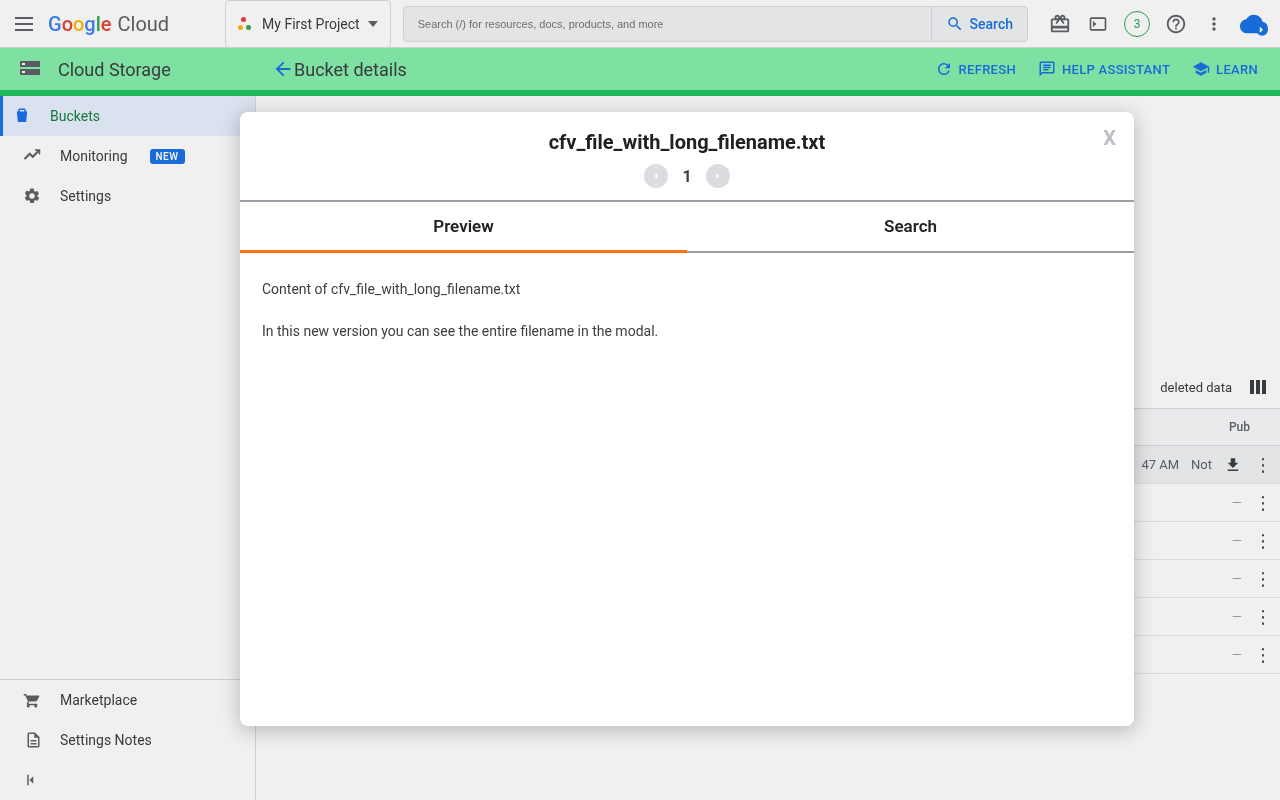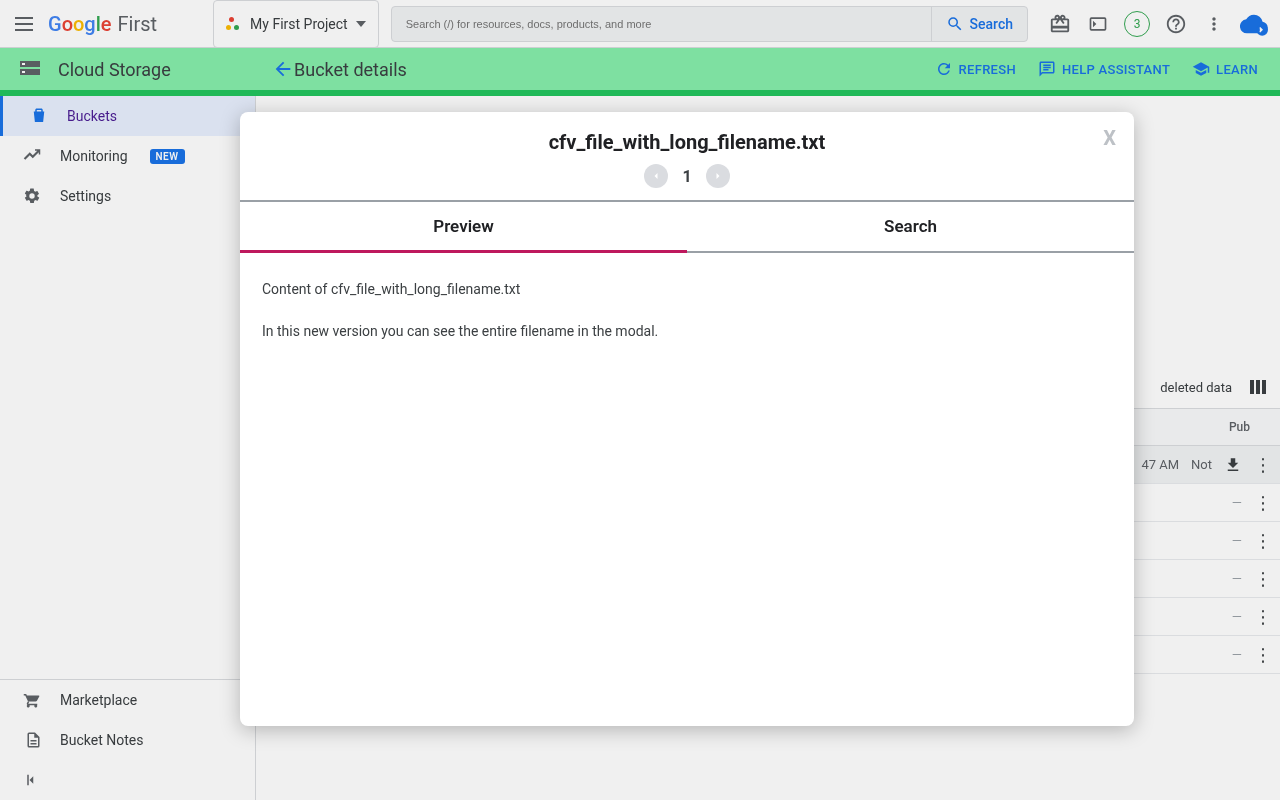--- a/index.html
+++ b/index.html
@@ -105,7 +105,7 @@
     </div>
   <div class="logo">
     <span class="g"><span class="g1">G</span><span class="g2">o</span><span class="g3">o</span><span class="g4">g</span><span class="g5">l</span><span class="g6">e</span></span>
-    <span class="cloud">First</span>
+    <span class="cloud">Cloud</span>
   </div>
   <div class="project-chip">
     <span class="proj-dots">

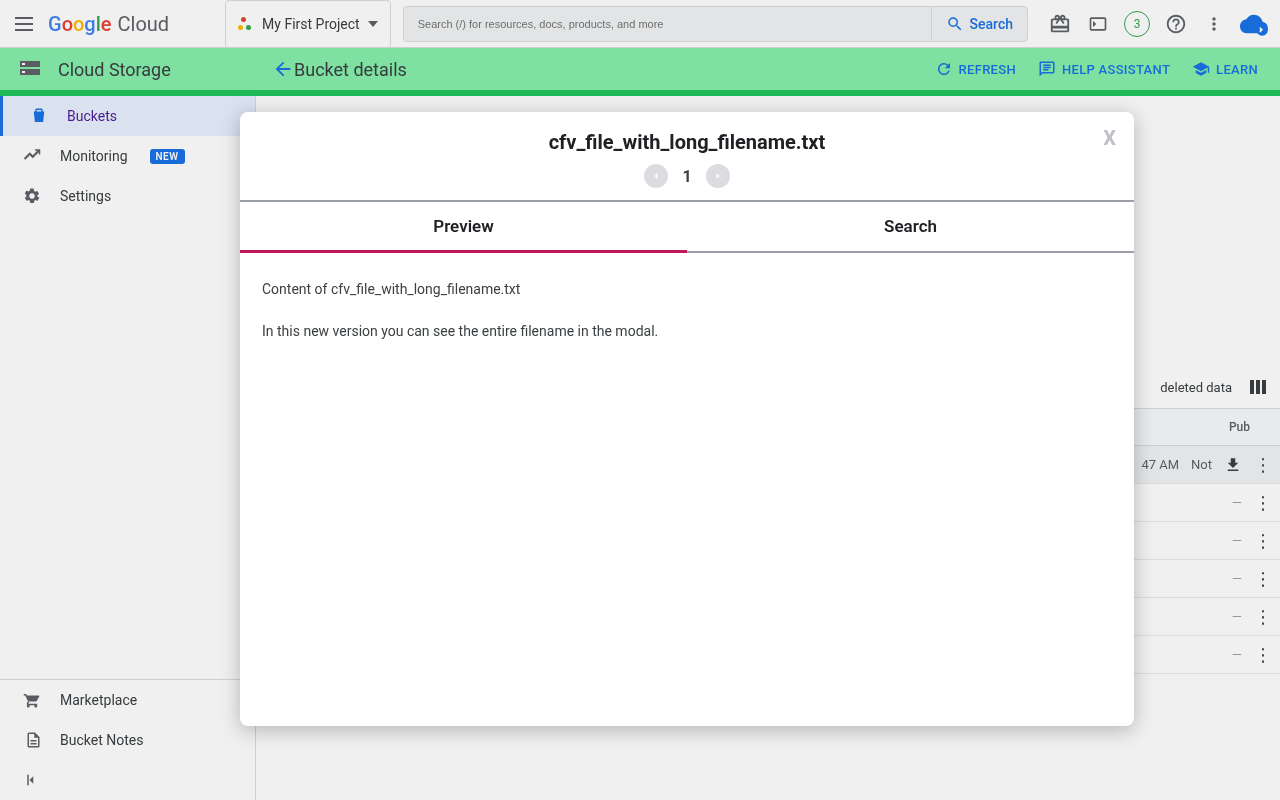--- a/index.html
+++ b/index.html
@@ -58,7 +58,7 @@
   .sidebar{width:256px;background:#fff;border-right:1px solid #dadce0;display:flex;flex-direction:column;}
   .side-top{flex:1;}
   .side-item{display:flex;align-items:center;gap:18px;height:40px;padding-left:22px;cursor:pointer;color:#3c4043;}
-  .side-item.active{background:#e8f0fe;color:#4c1d95;border-left:3px solid #1a73e8;padding-left:26px;}
+  .side-item.active{background:#e8f0fe;color:#15803d;border-left:3px solid #1a73e8;padding-left:9px;}
   .side-item .sic{width:20px;display:flex;justify-content:center;}
   .badge-new{background:#1a73e8;color:#fff;font-size:10px;font-weight:600;padding:2px 6px;border-radius:3px;letter-spacing:0.5px;margin-left:4px;}
   .side-bottom{border-top:1px solid #dadce0;}

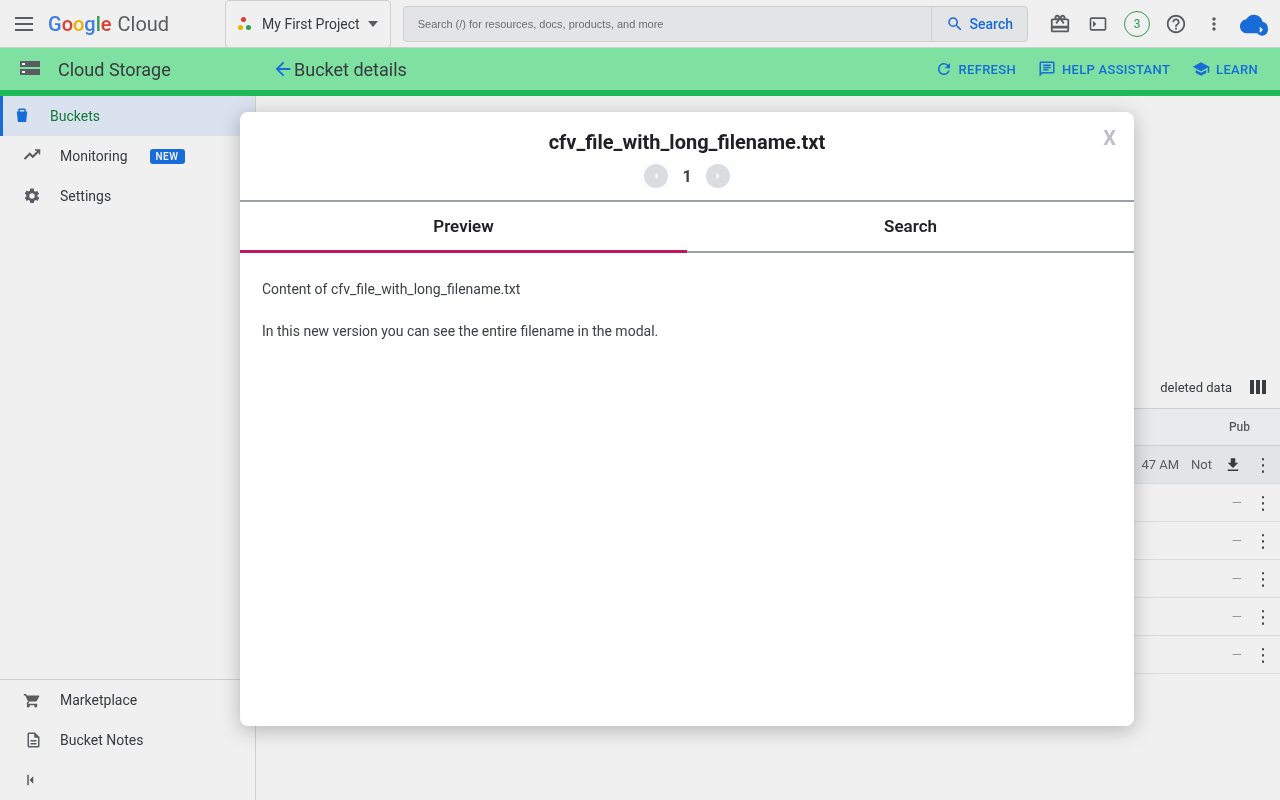--- a/index.html
+++ b/index.html
@@ -90,7 +90,7 @@
   .pager-num{font-weight:700;font-size:16px;}
   .modal-tabs{display:flex;border-bottom:2px solid #9aa0a6;}
   .mtab{flex:1;text-align:center;padding:14px 0;font-size:17px;font-weight:600;color:#202124;cursor:pointer;}
-  .mtab.active{border-bottom:3px solid #be185d;margin-bottom:-2px;}
+  .mtab.active{border-bottom:3px solid #f97316;margin-bottom:-2px;}
   .modal-body{flex:1;padding:26px 22px;font-size:14px;color:#3c4043;line-height:1.5;white-space:pre-wrap;}
   svg{display:block;}
 </style>

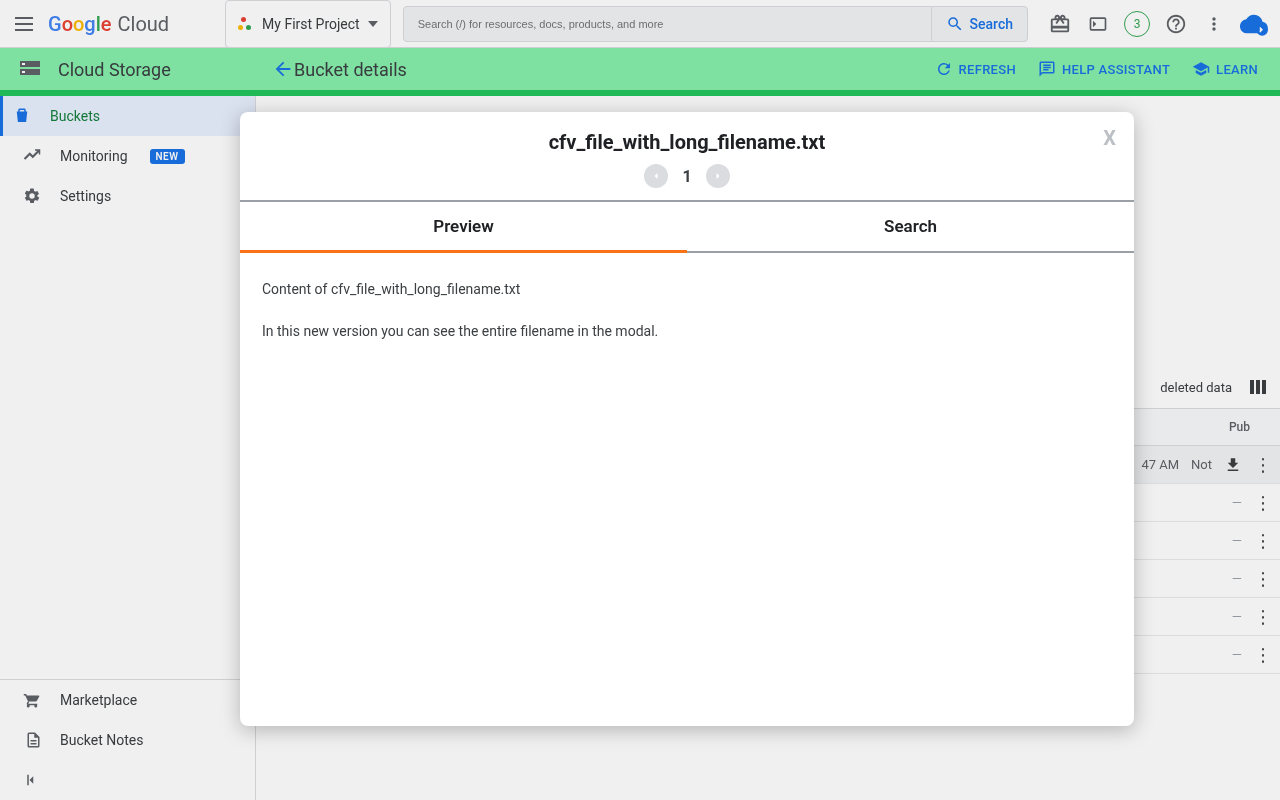--- a/index.html
+++ b/index.html
@@ -243,7 +243,7 @@
               <path fill="#5f6368" d="M16 2H8a2 2 0 00-2 2v16a2 2 0 002 2h12a2 2 0 002-2V8l-6-6zM8 20V4h7v5h5v11H8zm2-8h8v2h-8zm0 4h8v2h-8z"></path>
             </svg>
           </span>
-        <span>Bucket Notes</span>
+        <span>Settings Notes</span>
       </div>
       <div class="collapse">
         <svg width="18" height="18" viewBox="0 0 24 24">

